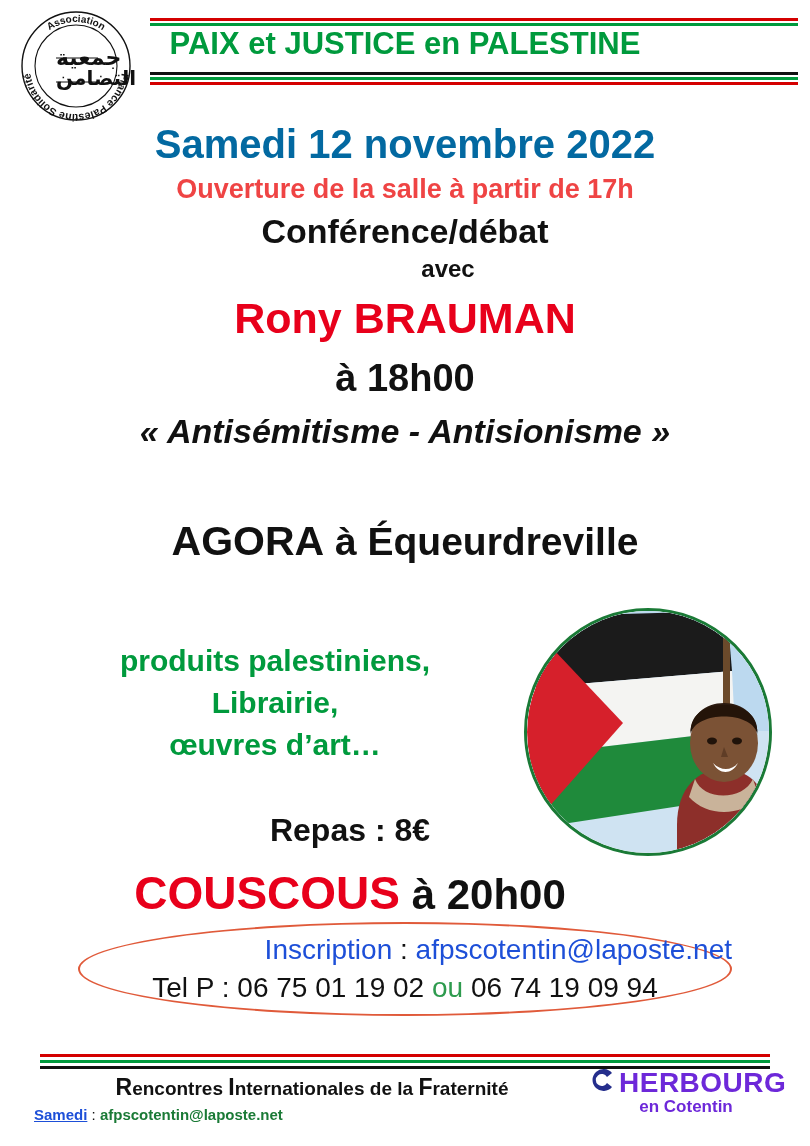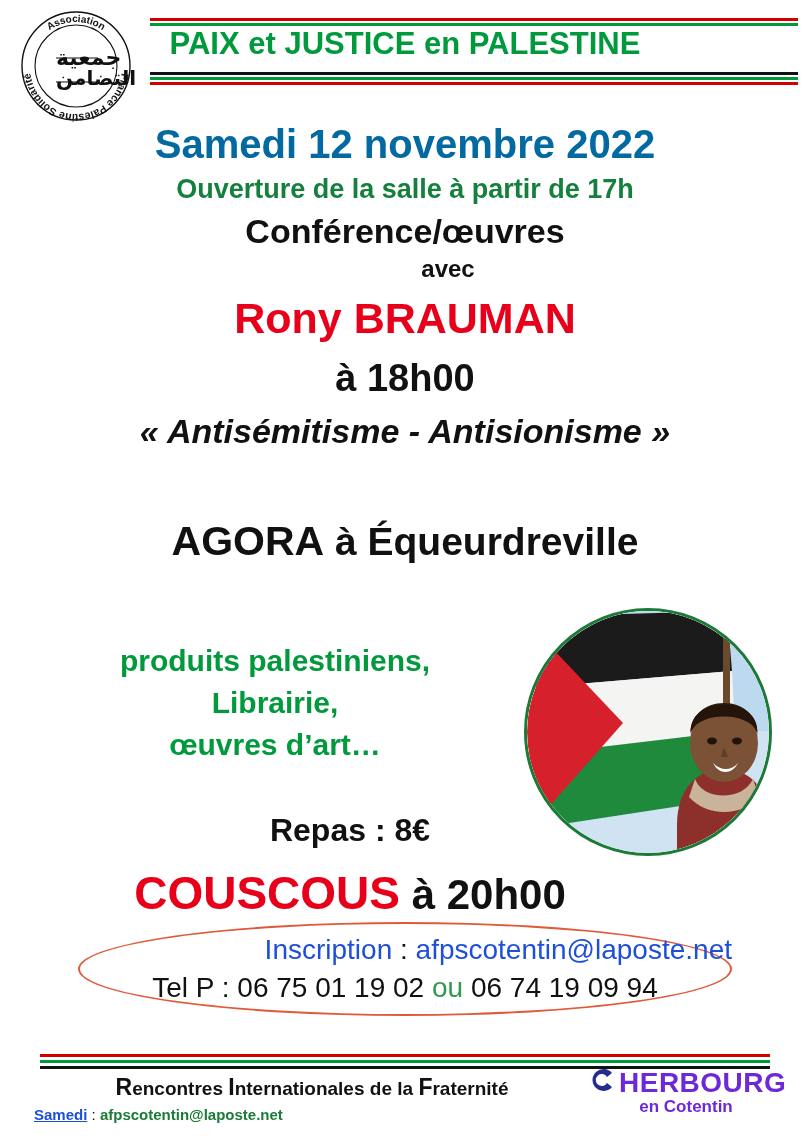--- a/index.html
+++ b/index.html
@@ -106,7 +106,7 @@
     top: 174px;
     font-size: 27px;
     font-weight: bold;
-    color: #15803d;
+    color: #ef4444;
   }
   .l-conf {
     top: 212px;

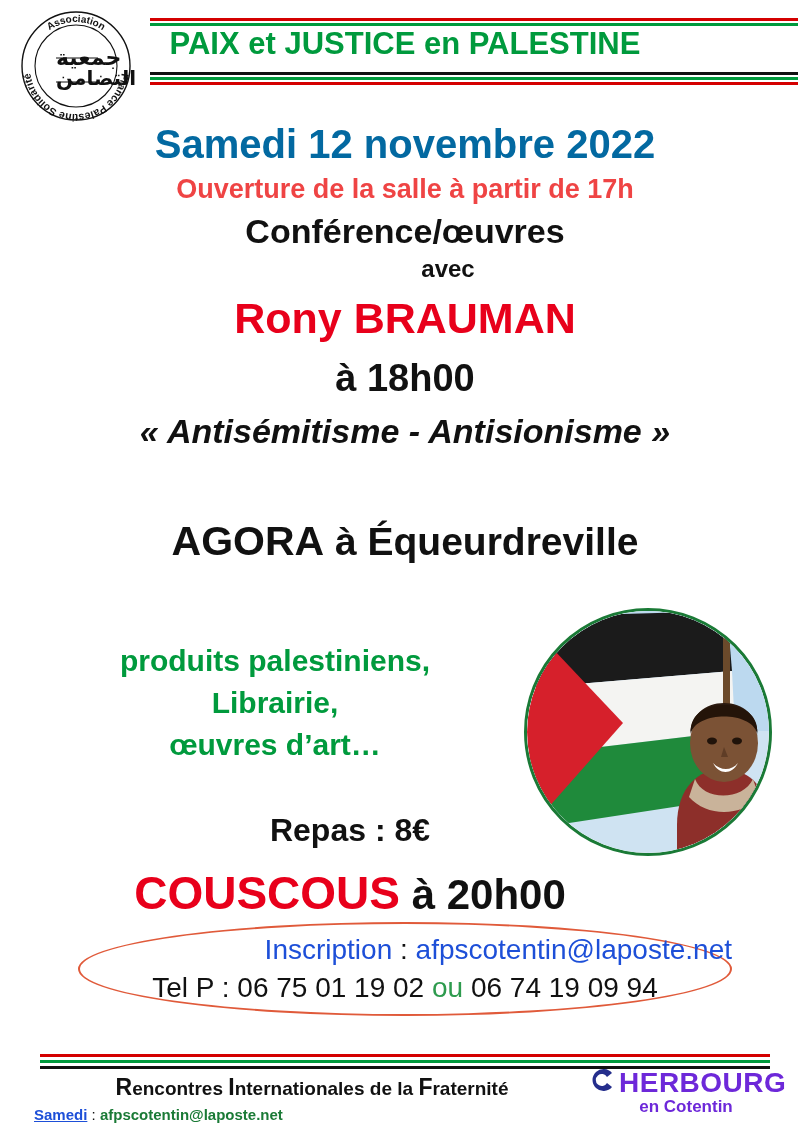--- a/index.html
+++ b/index.html
@@ -340,7 +340,7 @@
 
   <div class="center l-date">Samedi 12 novembre 2022</div>
   <div class="center l-open">Ouverture de la salle à partir de 17h</div>
-  <div class="center l-conf">Conférence/œuvres</div>
+  <div class="center l-conf">Conférence/débat</div>
   <div class="center l-avec">avec</div>
   <div class="center l-speaker">Rony BRAUMAN</div>
   <div class="center l-hour">à 18h00</div>

